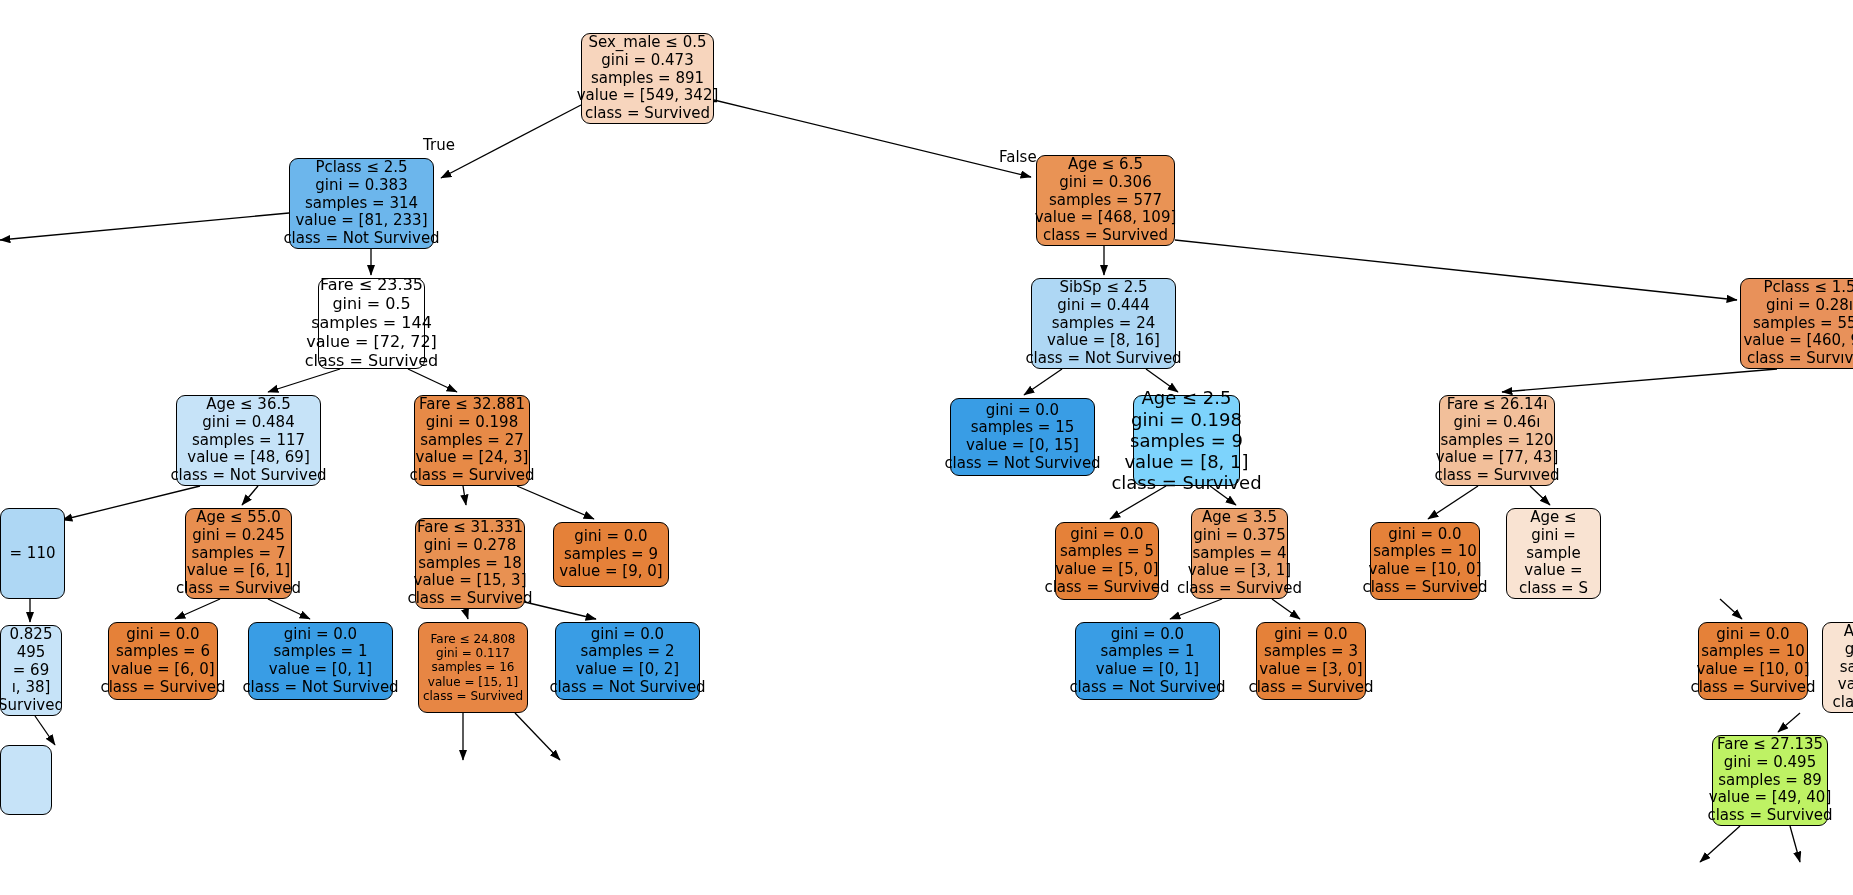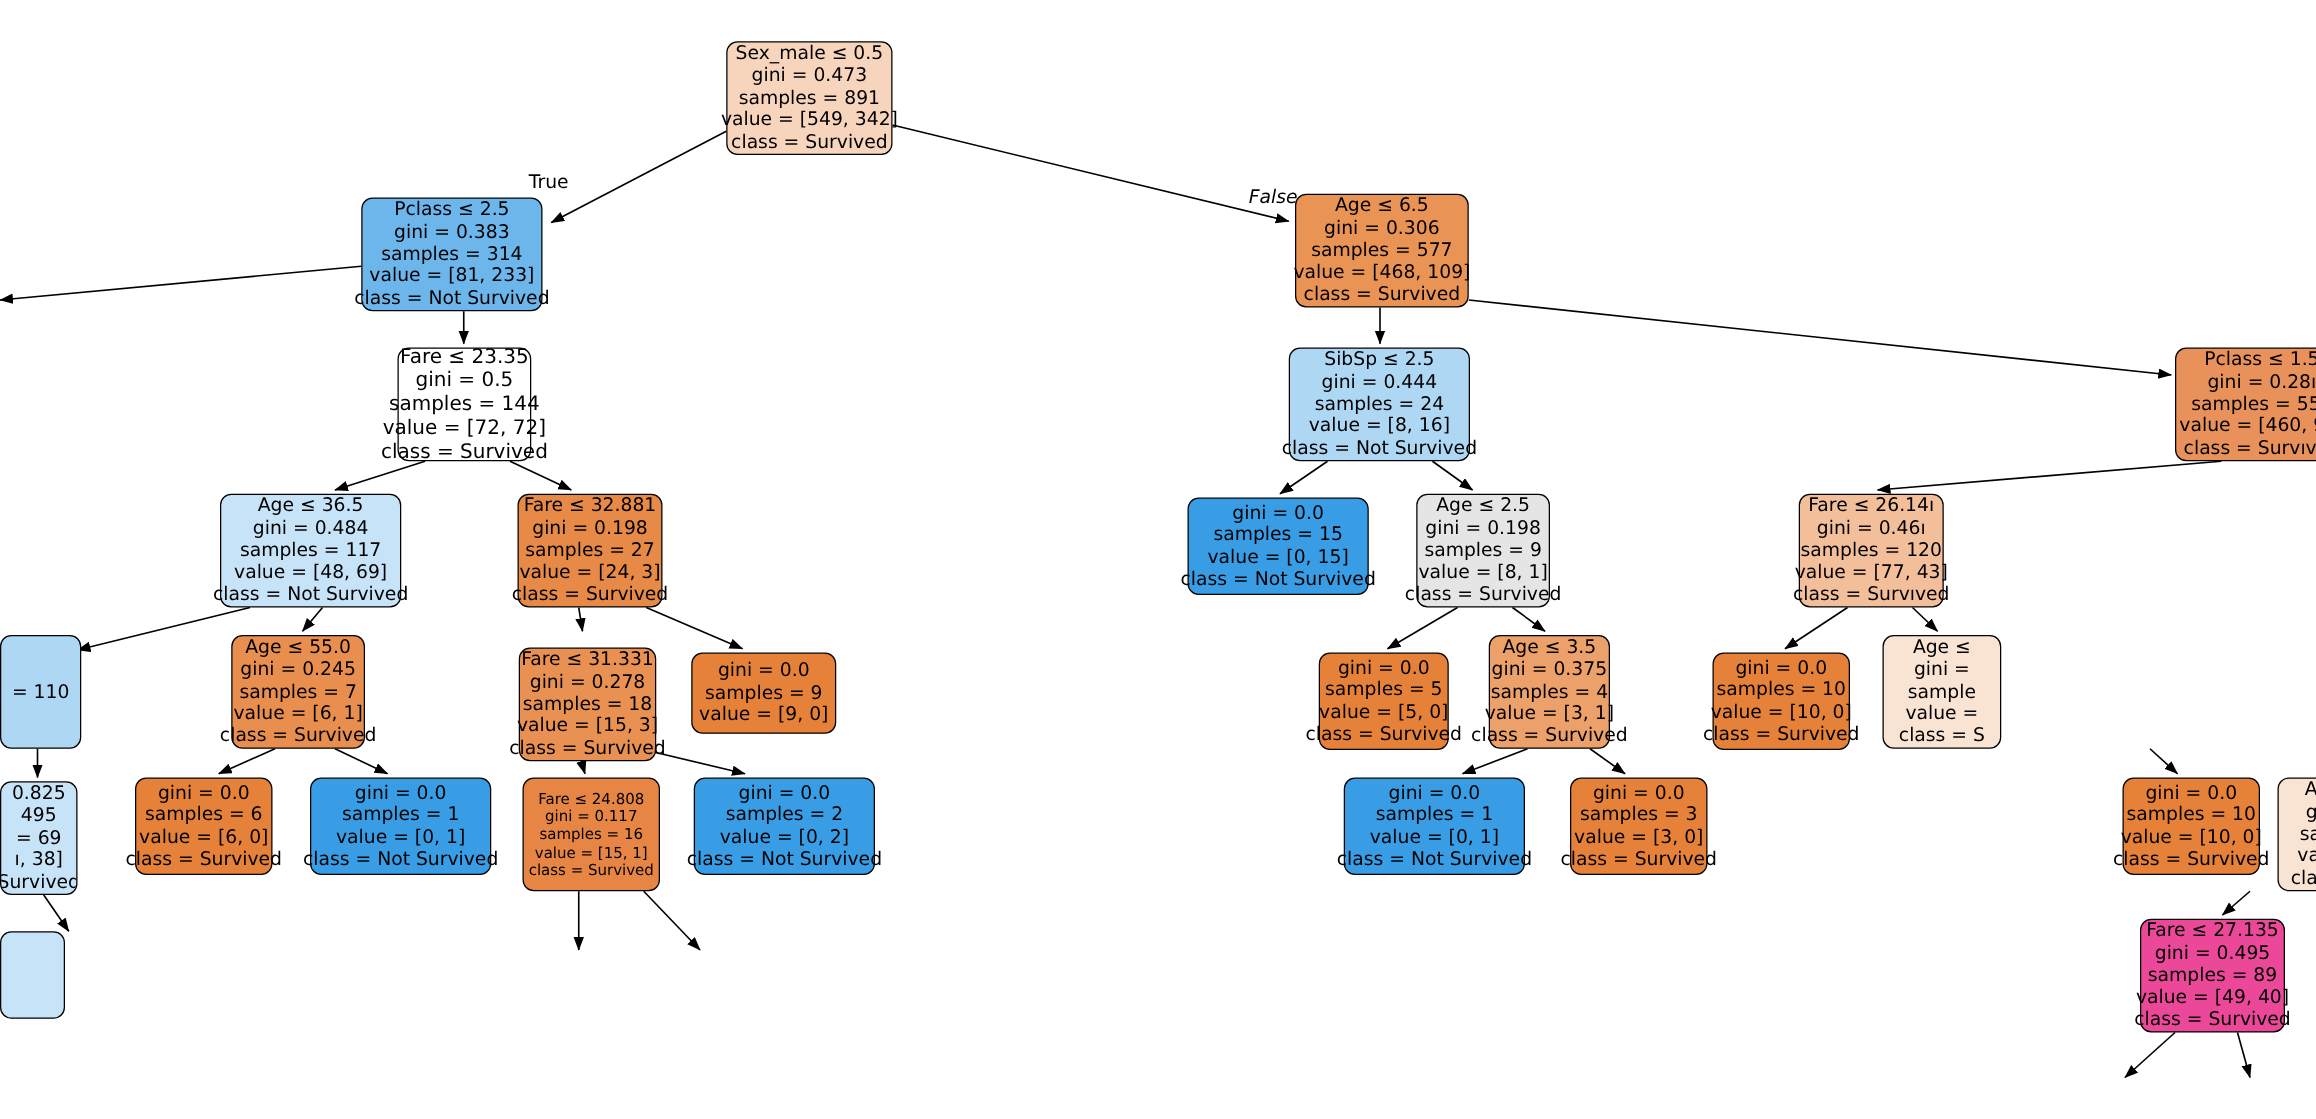--- a/index.html
+++ b/index.html
@@ -62,7 +62,7 @@
   </svg>
   <div id="label-layer">
       <div class="edgelbl" style="left: 423px; top: 136px;">True</div>
-      <div class="edgelbl" style="left: 999px; top: 148px; font-style: italic;">False</div>
+      <div class="edgelbl" style="left: 999px; top: 148px;">False</div>
     </div>
   <div id="node-layer">
       <div class="node" style="left: 581px; top: 33px; width: 133px; height: 91px; font-size: 15px; background: rgb(247, 213, 189);">

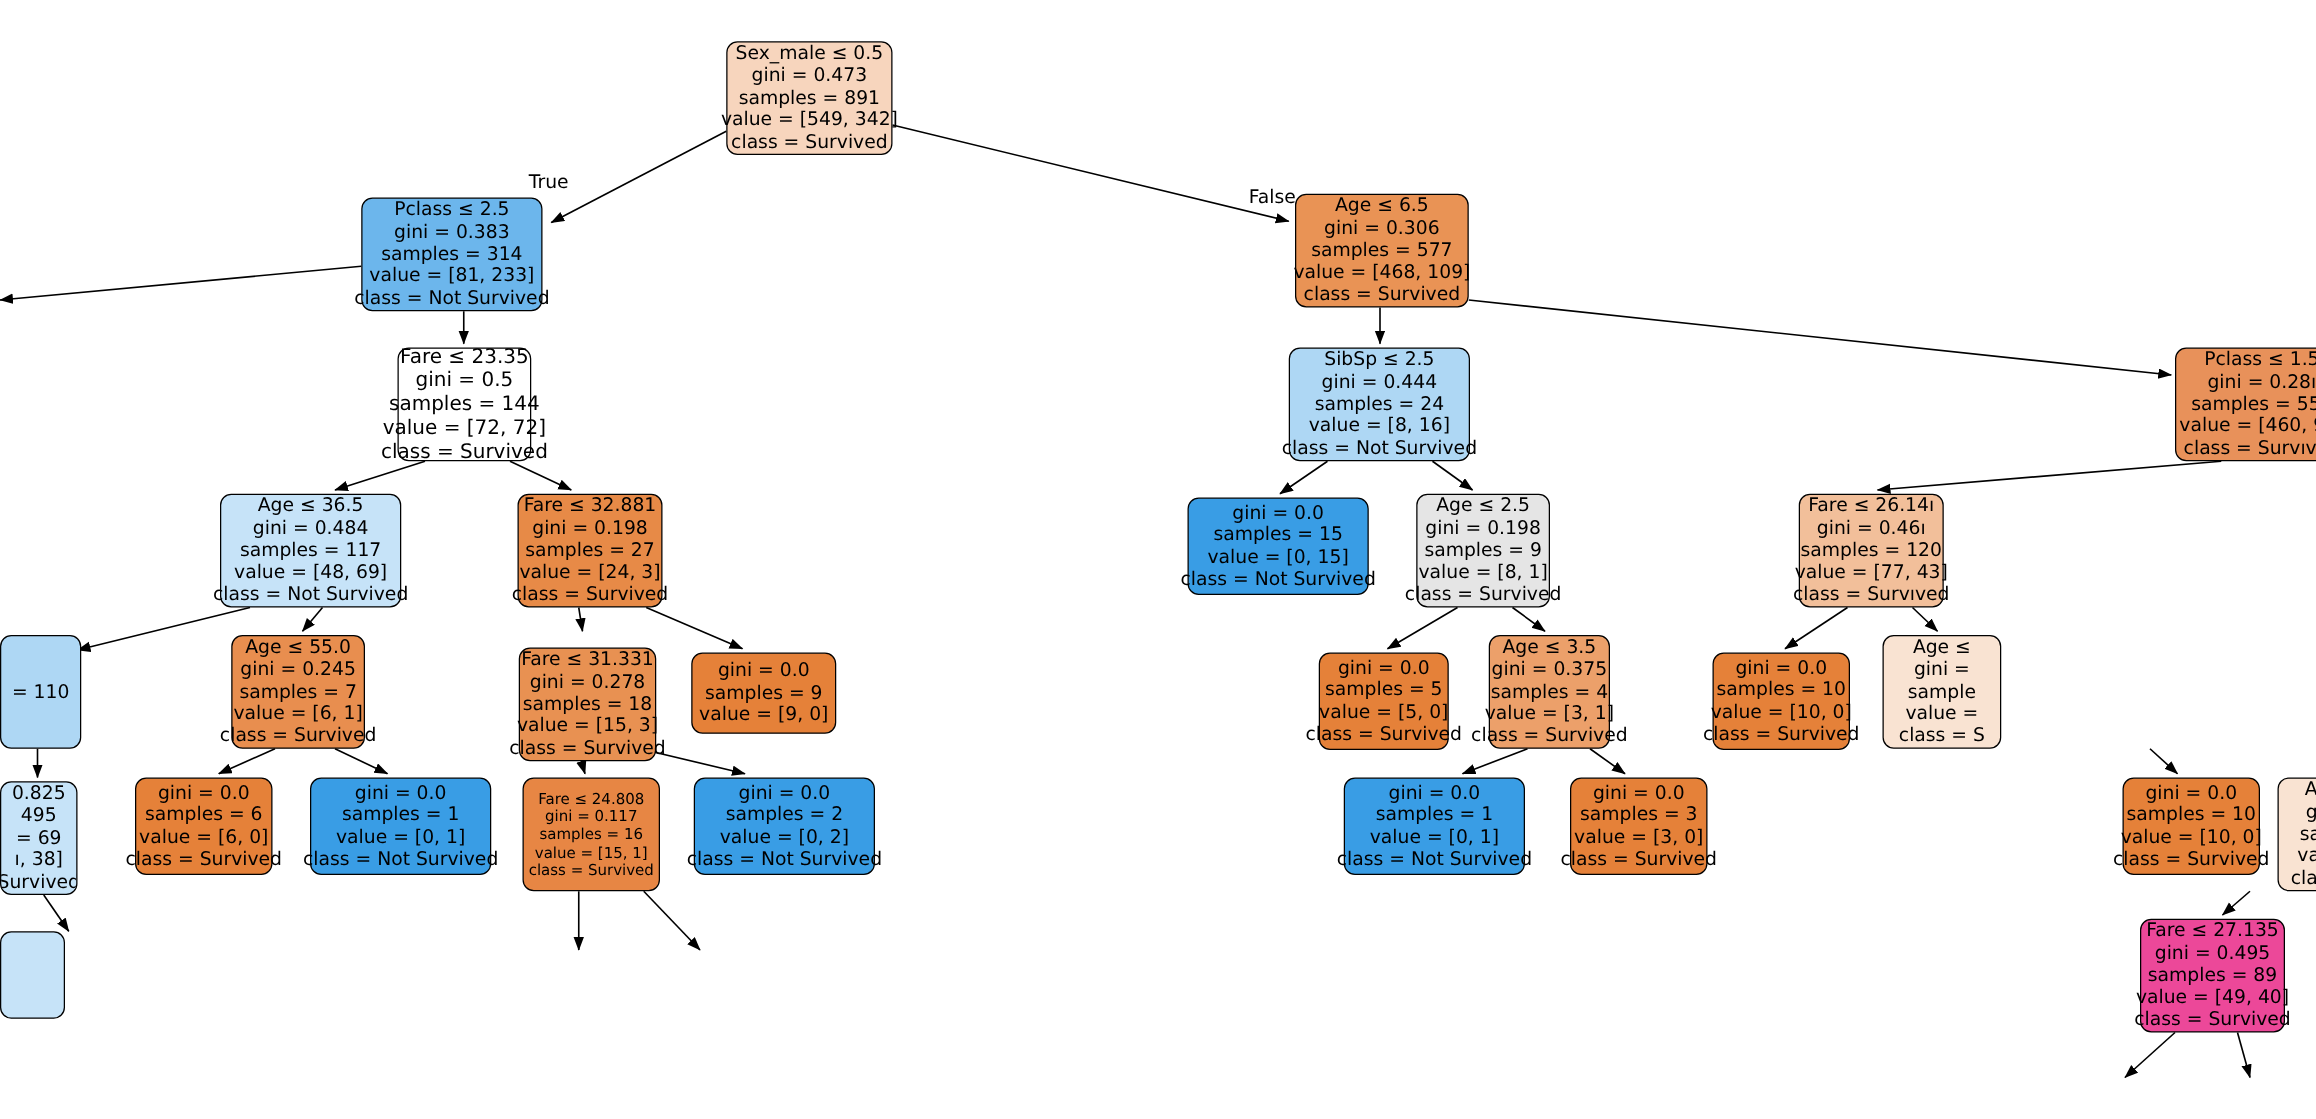--- a/index.html
+++ b/index.html
@@ -127,7 +127,7 @@
         <span class="ln">value = [0, 15]</span>
         <span class="ln">class = Not Survived</span>
       </div>
-      <div class="node" style="left: 1133px; top: 395px; width: 107px; height: 91px; font-size: 15px; background: #e5e5e5;">
+      <div class="node" style="left: 1133px; top: 395px; width: 107px; height: 91px; font-size: 18px; background: #7dd3fc;">
         <span class="ln">Age ≤ 2.5</span>
         <span class="ln">gini = 0.198</span>
         <span class="ln">samples = 9</span>

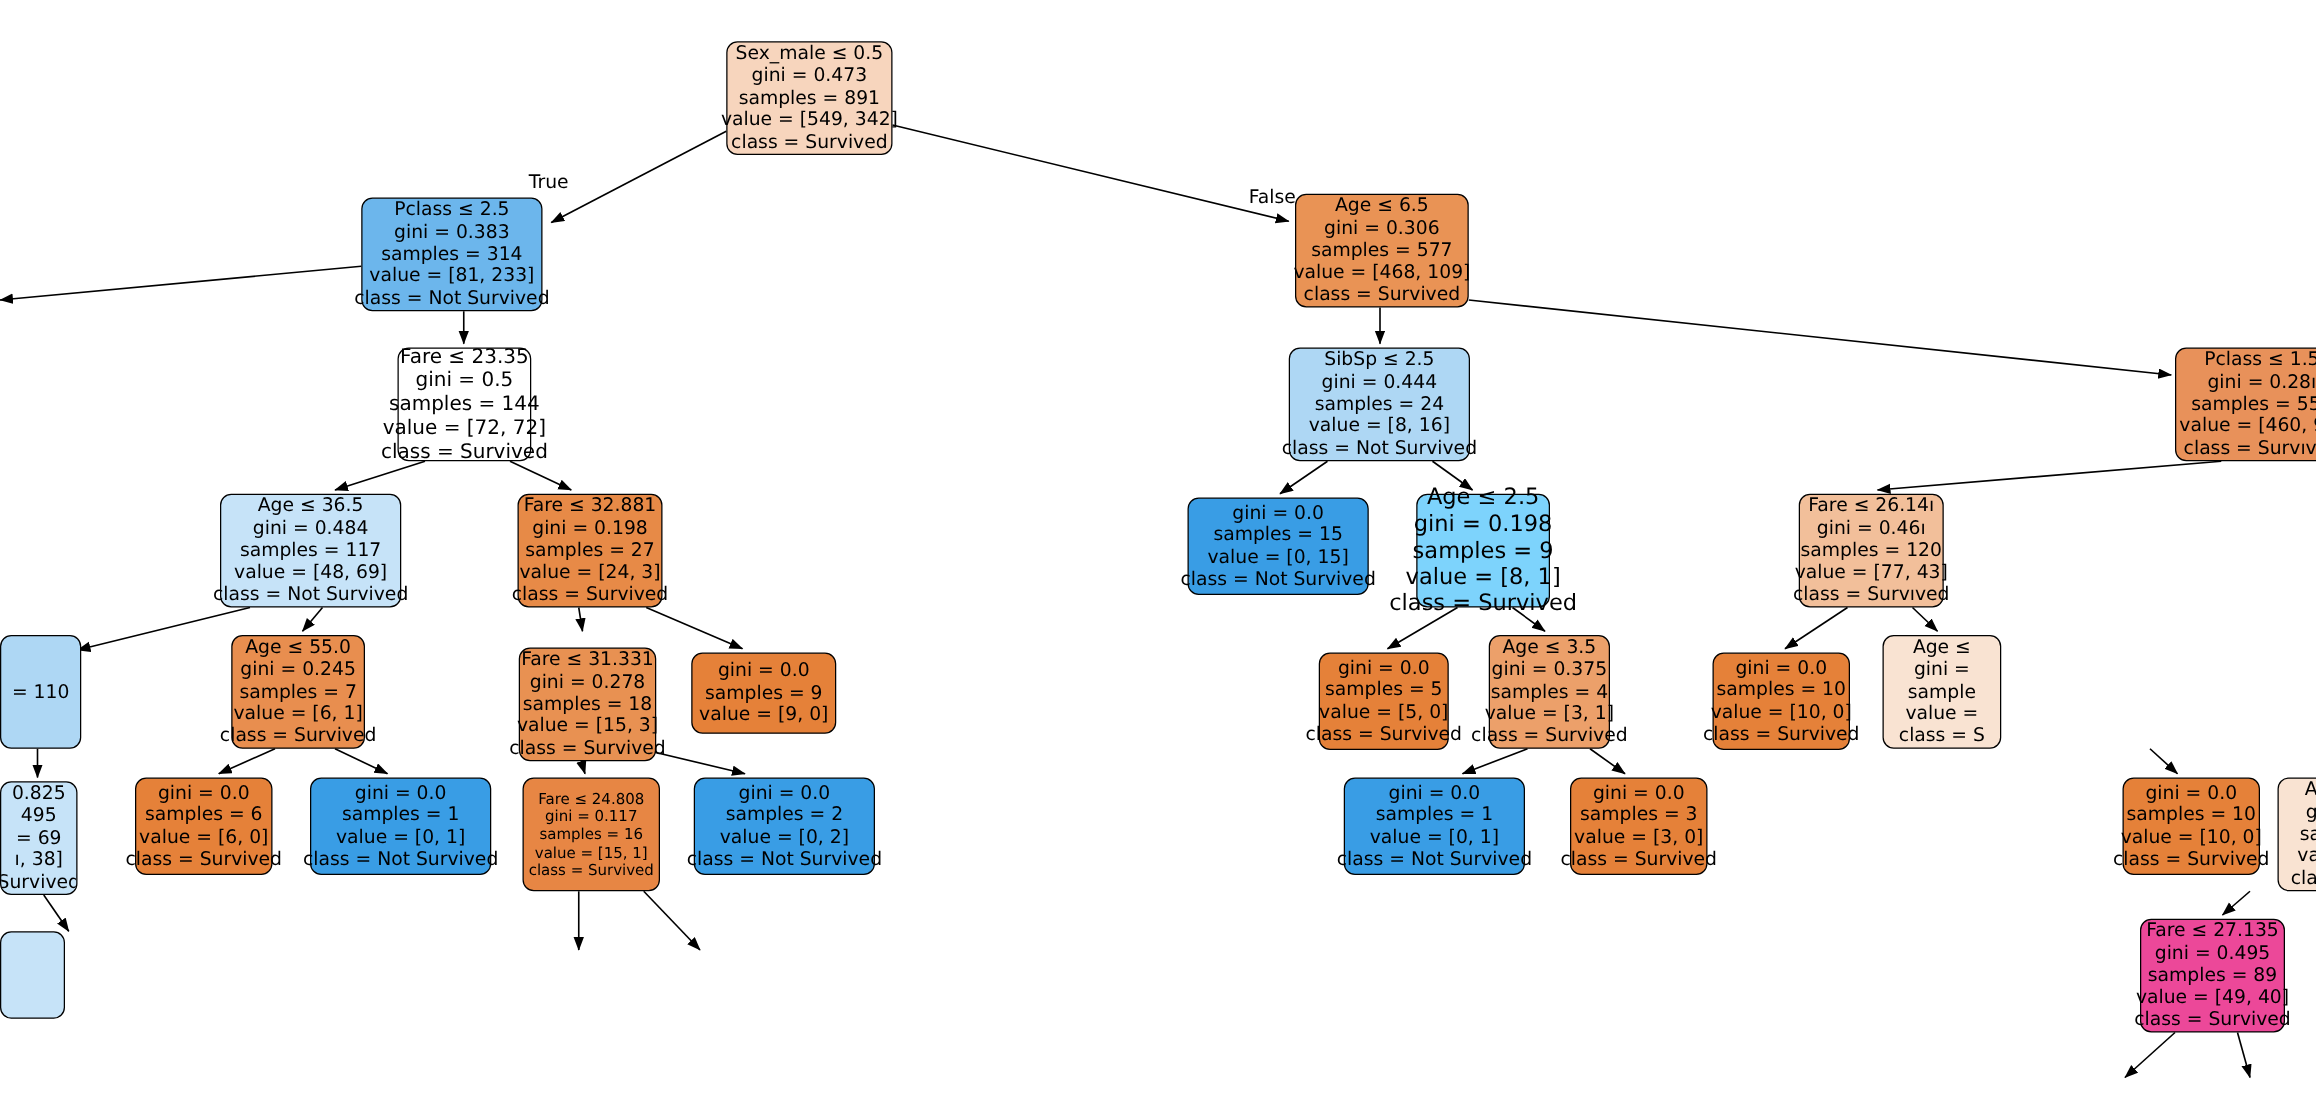--- a/index.html
+++ b/index.html
@@ -250,7 +250,7 @@
         <span class="ln">value =</span>
         <span class="ln">class = S</span>
       </div>
-      <div class="node" style="left: 1712px; top: 735px; width: 116px; height: 91px; font-size: 15px; background: #ec4899; justify-content: space-between;">
+      <div class="node" style="left: 1712px; top: 735px; width: 116px; height: 91px; font-size: 15px; background: #bef264; justify-content: space-between;">
         <span class="ln">Fare ≤ 27.135</span>
         <span class="ln">gini = 0.495</span>
         <span class="ln">samples = 89</span>

